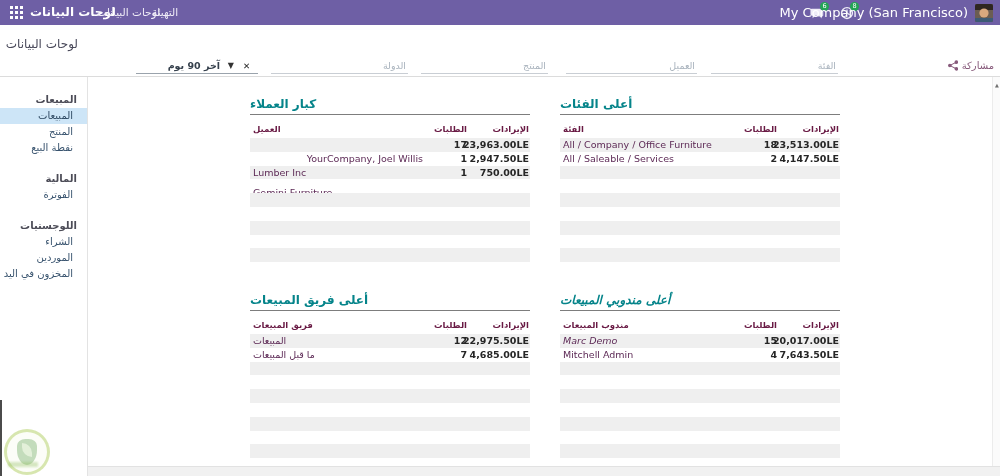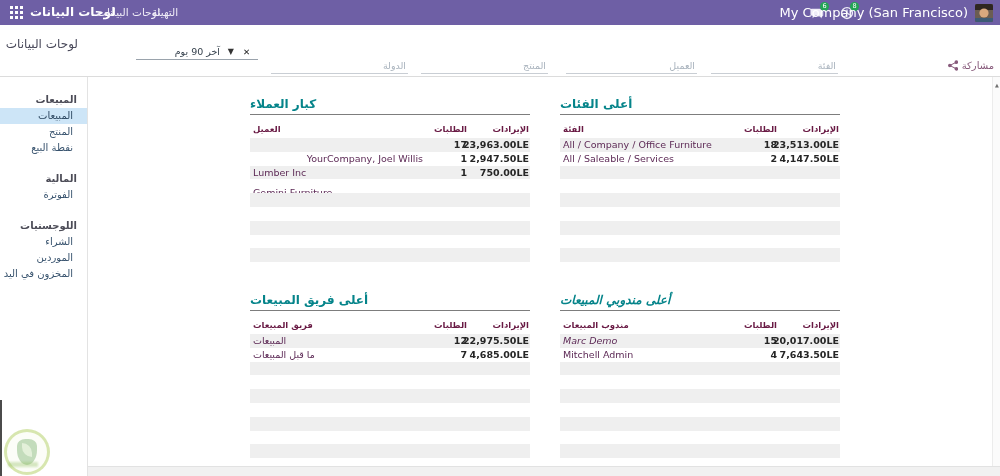--- a/index.html
+++ b/index.html
@@ -119,7 +119,7 @@
   <div class="cpanel">
     <div class="cp-title" dir="rtl">لوحات البيانات</div>
 
-    <div class="ffield fselect" style="left:136px;top:19px;width:122px;">
+    <div class="ffield fselect" style="left:136px;top:33px;width:122px;font-weight:bold;">
       <span class="fval" dir="rtl">آخر 90 يوم</span>
       <span class="fcaret">▼</span>
       <span class="fx">✕</span>

